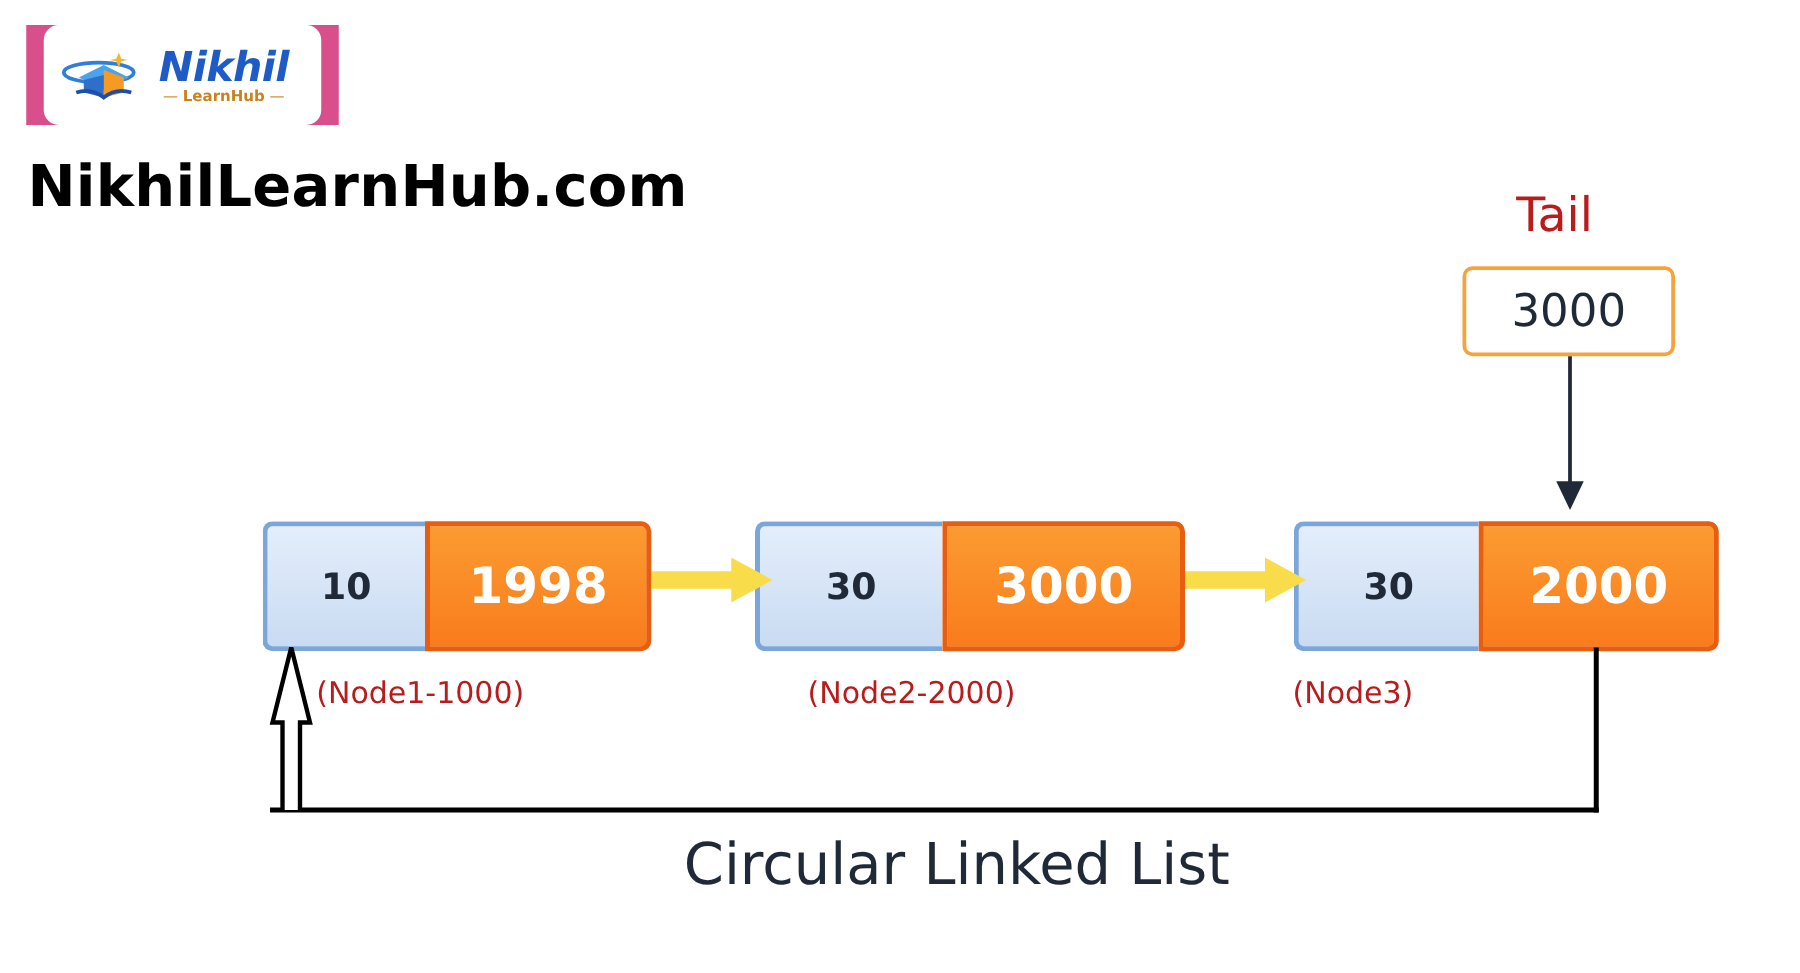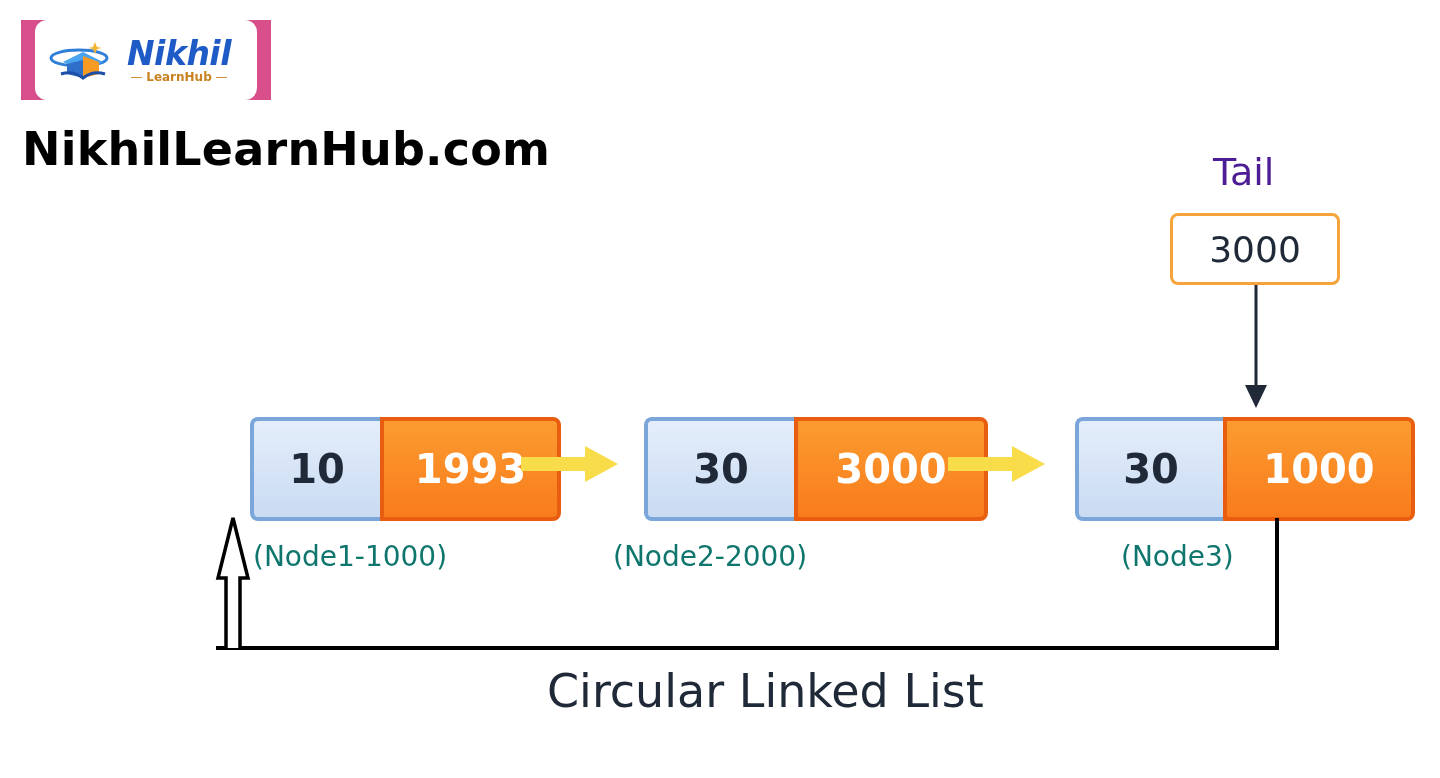--- a/index.html
+++ b/index.html
@@ -33,7 +33,7 @@
     }
 
     .tail-label {
-      position: absolute; left: 1213px; top: 150px; font-size: 38px; color: #4c1d95;
+      position: absolute; left: 1213px; top: 150px; font-size: 38px; color: #b91c1c;
       font-family: "DejaVu Sans", sans-serif;
     }
     .tail-box {

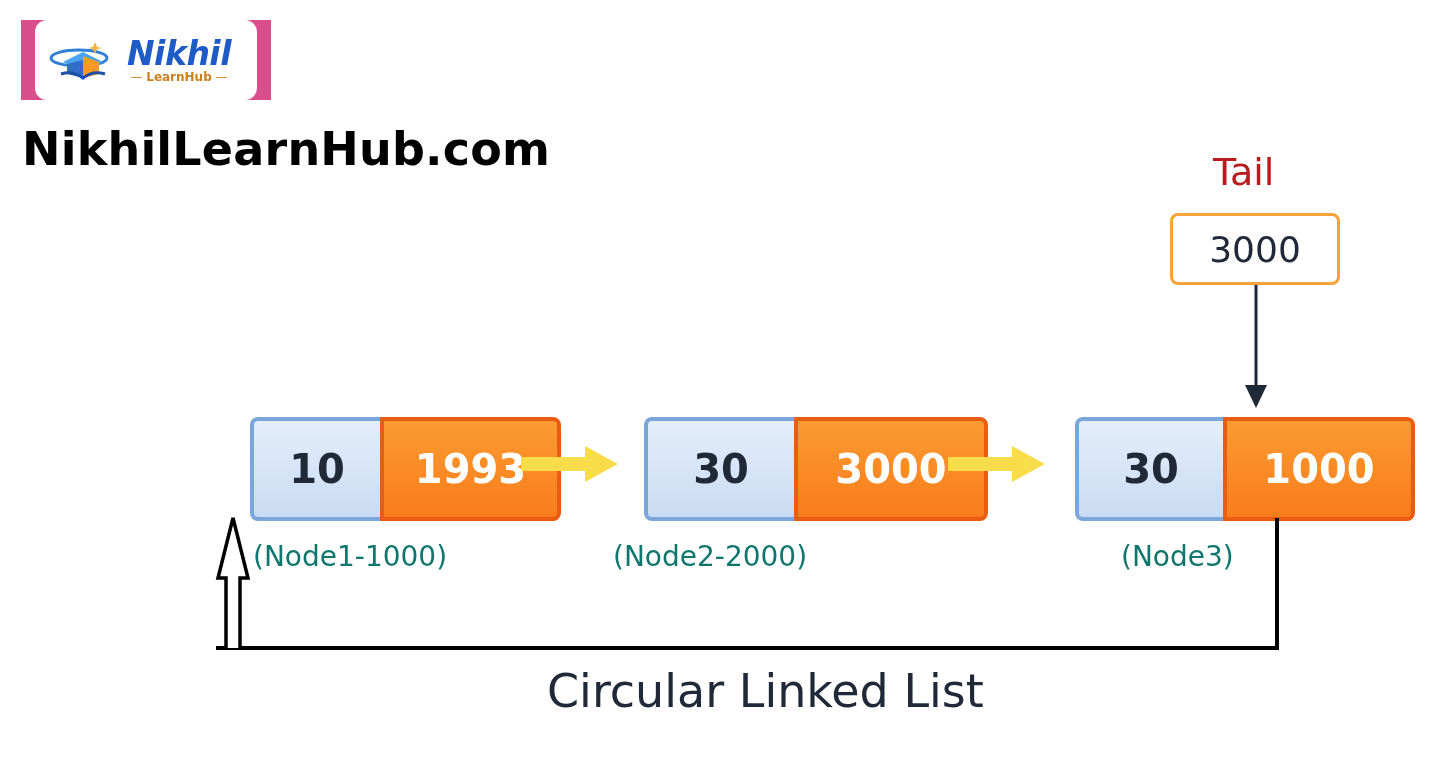--- a/index.html
+++ b/index.html
@@ -50,7 +50,7 @@
       height: 100%; border: 4px solid #7aa6da; border-right: none; border-radius: 8px 0 0 8px;
       background: linear-gradient(#e4eefb, #c9dbf2);
       display: flex; align-items: center; justify-content: center;
-      font-size: 40px; color: #1f2937; font-weight: bold; margin-left: 40px;
+      font-size: 29px; color: #1f2937; font-weight: bold;
     }
     .node .next {
       height: 100%; border: 4px solid #e85d10; border-radius: 0 8px 8px 0;

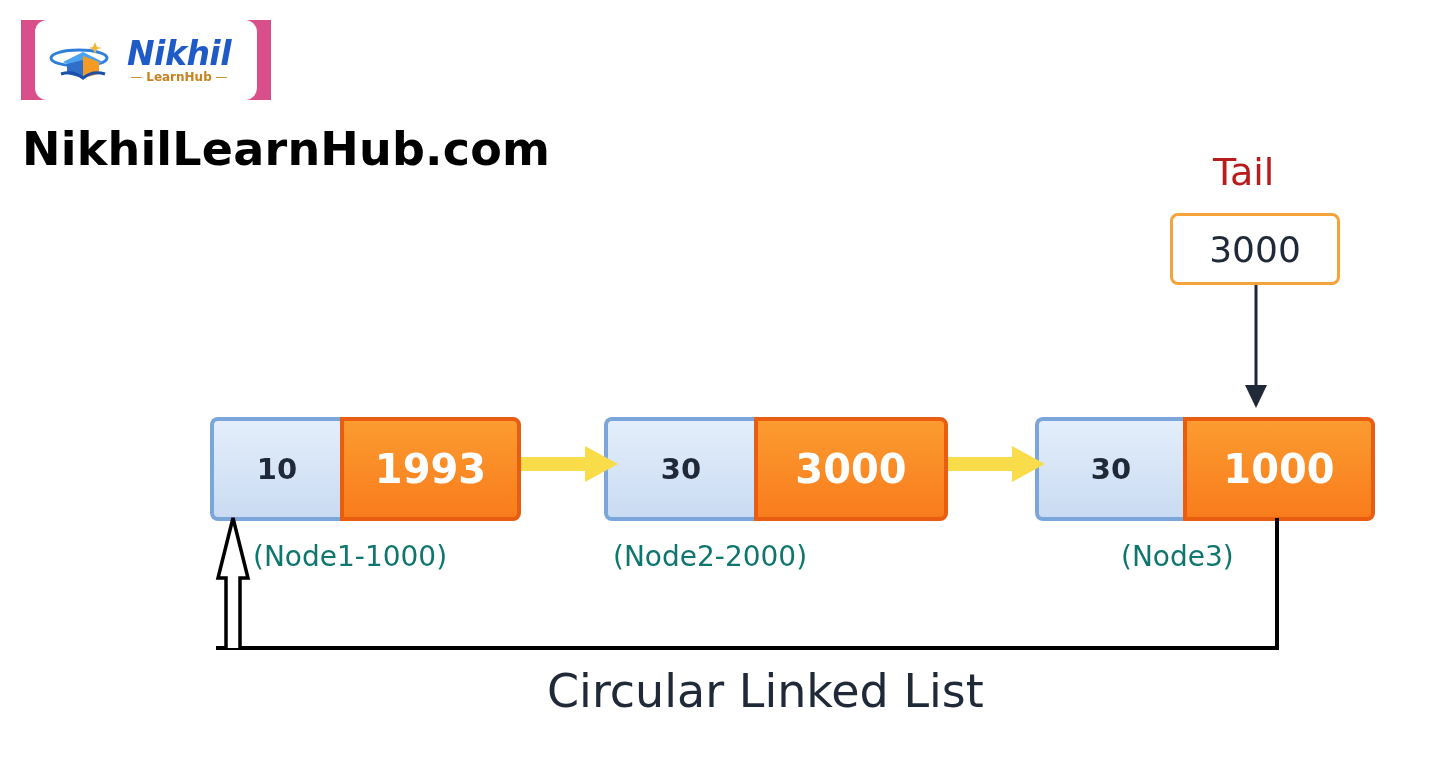--- a/index.html
+++ b/index.html
@@ -97,7 +97,7 @@
 
 <div class="node" style="left:210px;">
   <div class="data" style="width:130px;">10</div>
-  <div class="next" style="width:181px;">1993</div>
+  <div class="next" style="width:181px;">1998</div>
 </div>
 <div class="node-label" style="left:253px;">(Node1-1000)</div>
 

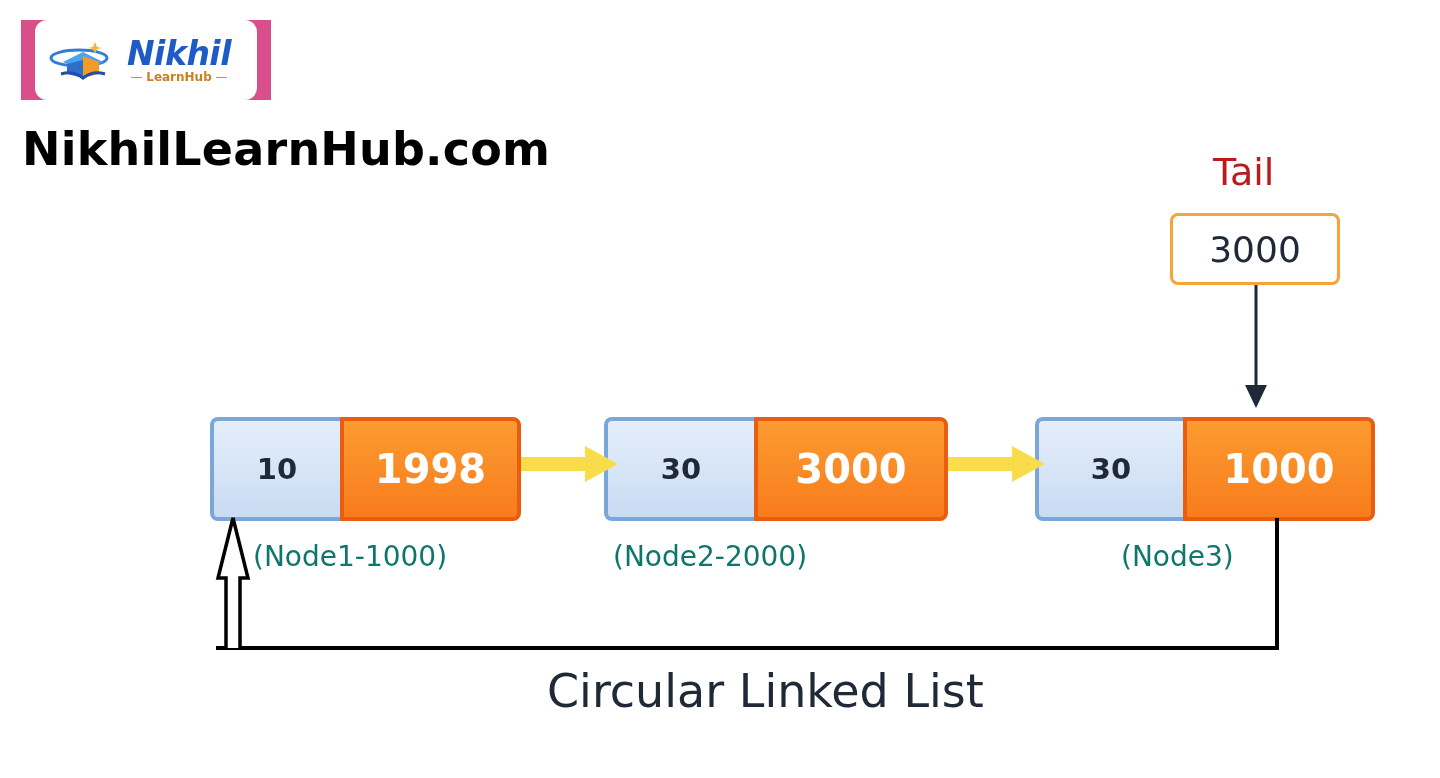--- a/index.html
+++ b/index.html
@@ -109,7 +109,7 @@
 
 <div class="node" style="left:1035px;">
   <div class="data" style="width:148px;">30</div>
-  <div class="next" style="width:192px;">1000</div>
+  <div class="next" style="width:192px;">2000</div>
 </div>
 <div class="node-label" style="left:1121px;">(Node3)</div>
 

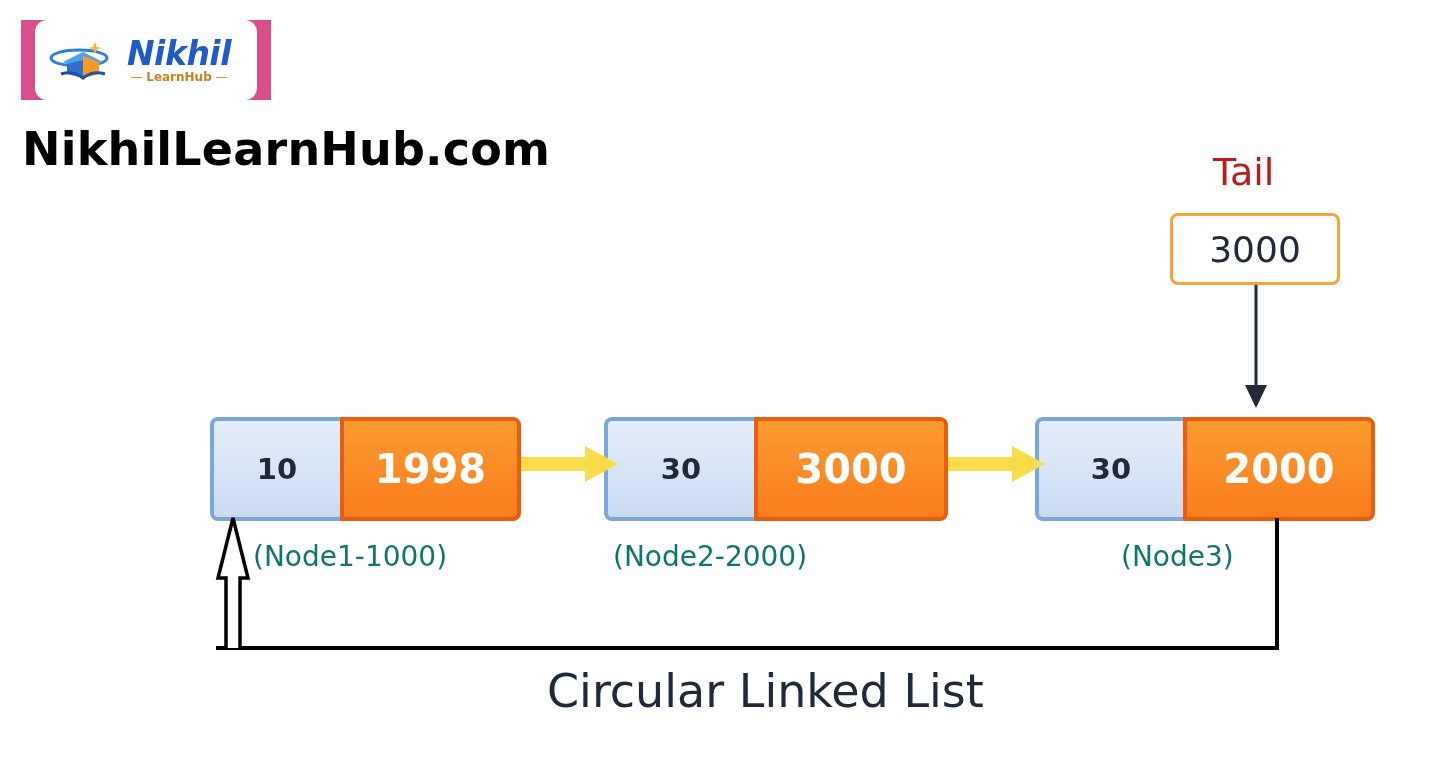--- a/index.html
+++ b/index.html
@@ -59,7 +59,7 @@
       font-size: 40px; color: #ffffff; font-weight: bold;
     }
     .node-label {
-      position: absolute; top: 540px; font-size: 28px; color: #0f766e;
+      position: absolute; top: 540px; font-size: 24px; color: #b91c1c;
       font-family: "DejaVu Sans", sans-serif;
     }
 

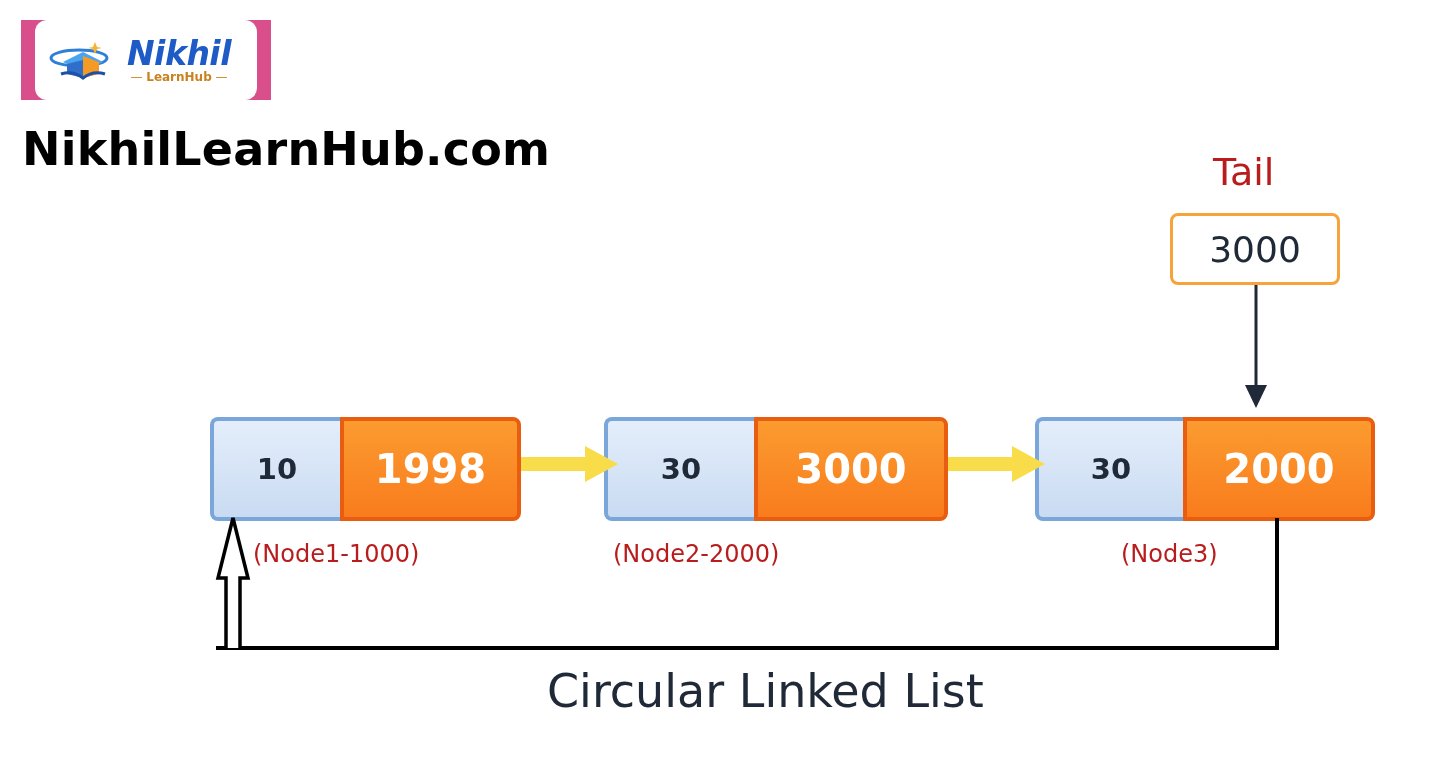--- a/index.html
+++ b/index.html
@@ -105,7 +105,7 @@
   <div class="data" style="width:150px;">30</div>
   <div class="next" style="width:194px;">3000</div>
 </div>
-<div class="node-label" style="left:613px;">(Node2-2000)</div>
+<div class="node-label" style="left:646px;">(Node2-2000)</div>
 
 <div class="node" style="left:1035px;">
   <div class="data" style="width:148px;">30</div>

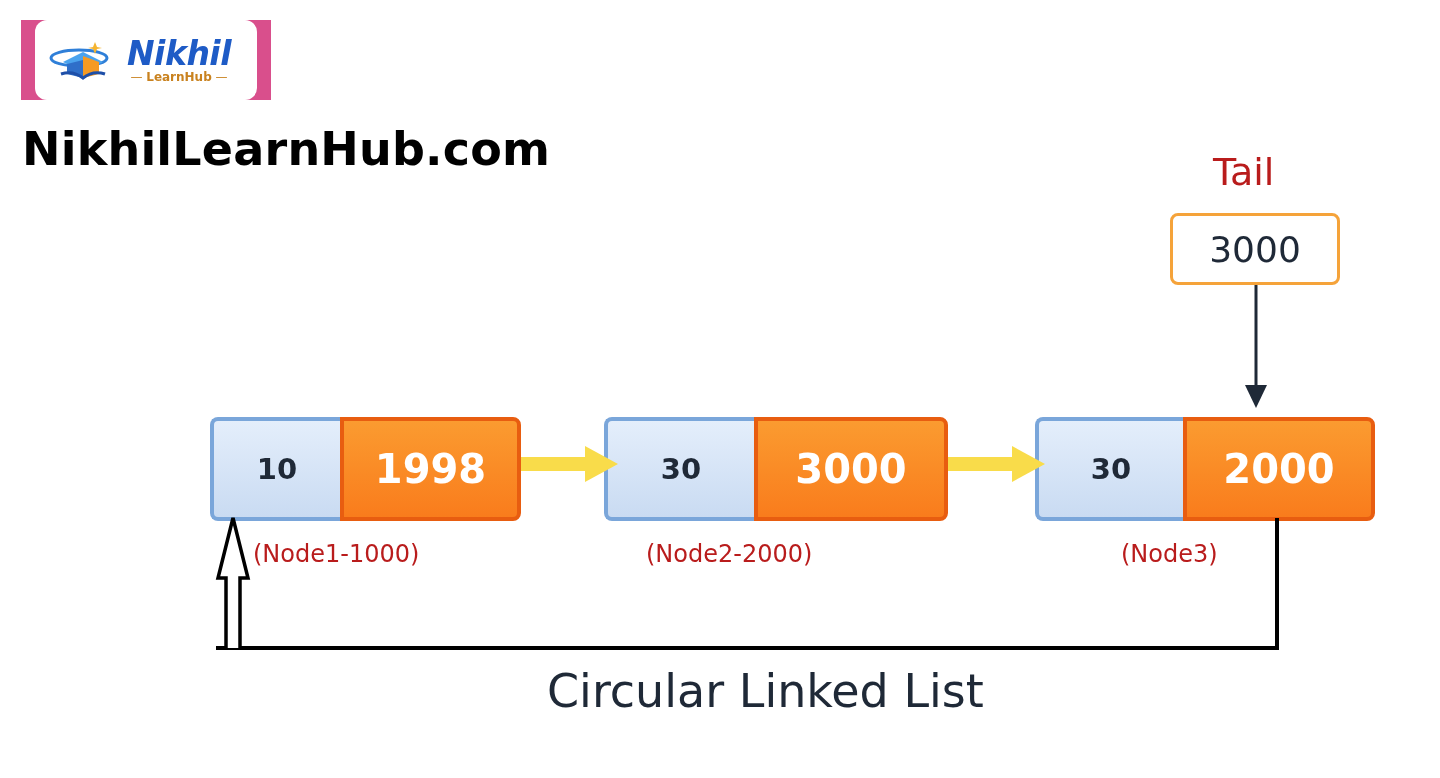--- a/index.html
+++ b/index.html
@@ -111,7 +111,7 @@
   <div class="data" style="width:148px;">30</div>
   <div class="next" style="width:192px;">2000</div>
 </div>
-<div class="node-label" style="left:1121px;">(Node3)</div>
+<div class="node-label" style="left:1034px;">(Node3)</div>
 
 <svg class="overlay" viewBox="0 0 1440 778">
 

